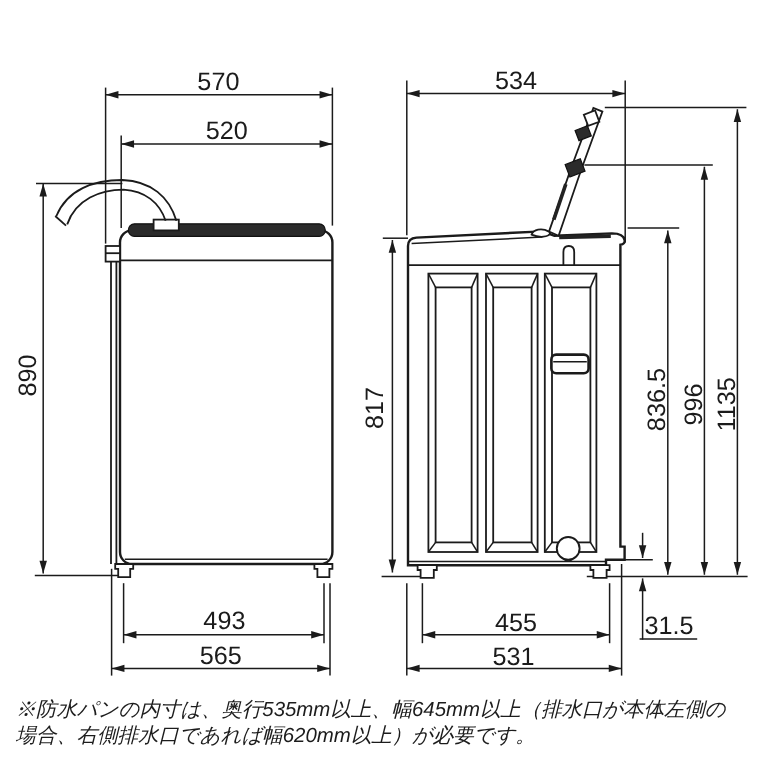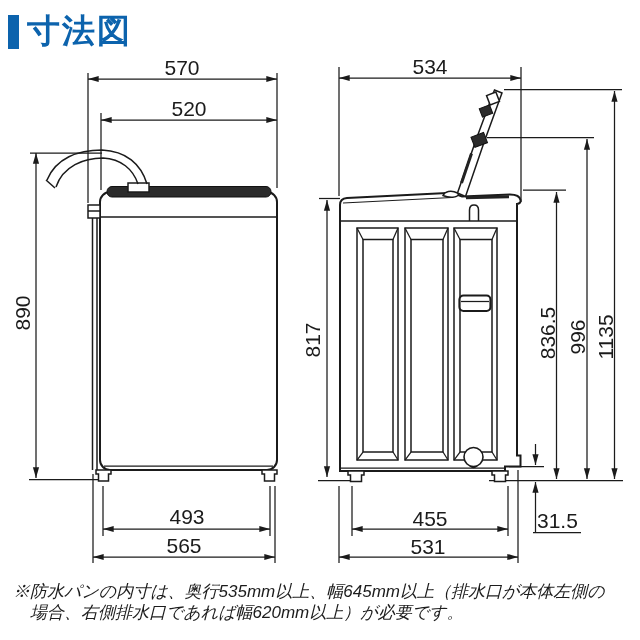--- a/index.html
+++ b/index.html
@@ -26,10 +26,6 @@
 
 <div class="page">
 
-  <div class="header">
-    <span class="accent-bar"></span>
-    <h1 class="page-title">寸法図</h1>
-  </div>
 
   <svg class="drawing" width="640" height="640" viewBox="0 0 640 640" xmlns="http://www.w3.org/2000/svg">
     <defs>

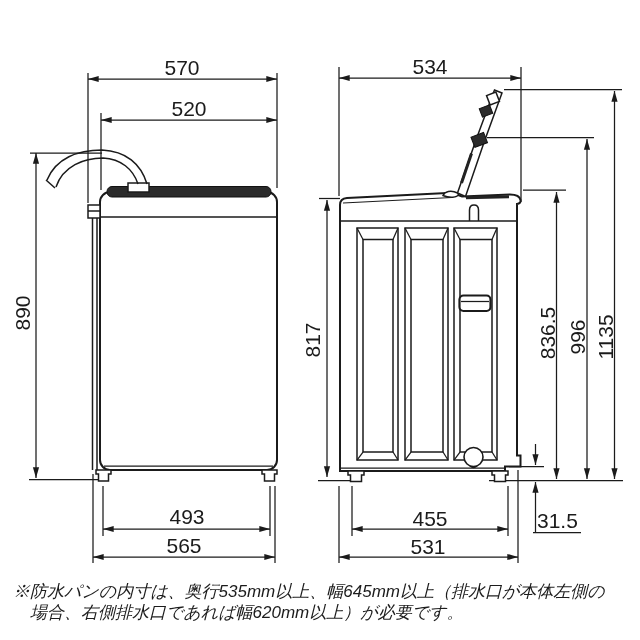--- a/index.html
+++ b/index.html
@@ -12,7 +12,7 @@
   .drawing{position:absolute;left:0;top:0;}
   .footnote{position:absolute;left:13px;top:581px;font-size:17px;line-height:21px;
             color:#1c1c1c;font-style:italic;}
-  .footnote .l2{margin-left:17px;}
+  .footnote .l2{margin-left:0;}
   svg .d{stroke:#1b1b1b;stroke-width:1.25;fill:none;}
   svg .o{stroke:#1b1b1b;stroke-width:2;fill:#ffffff;}
   svg .p{stroke:#1b1b1b;stroke-width:1.5;fill:none;}

